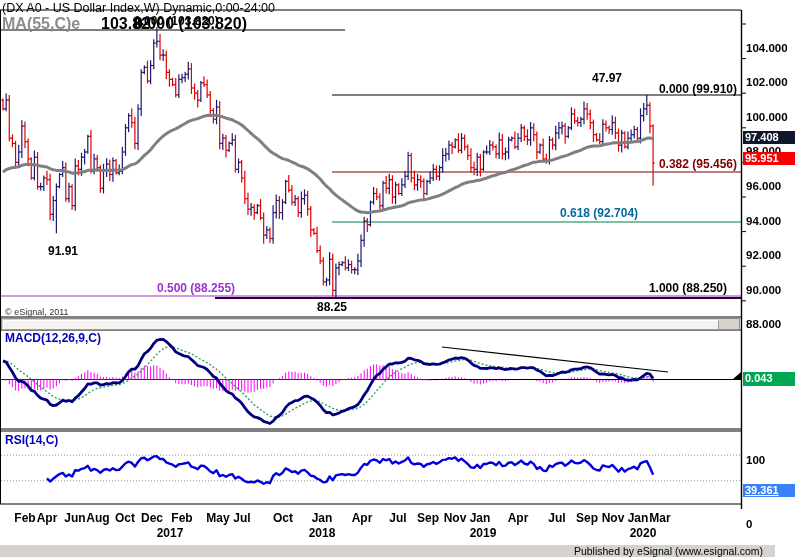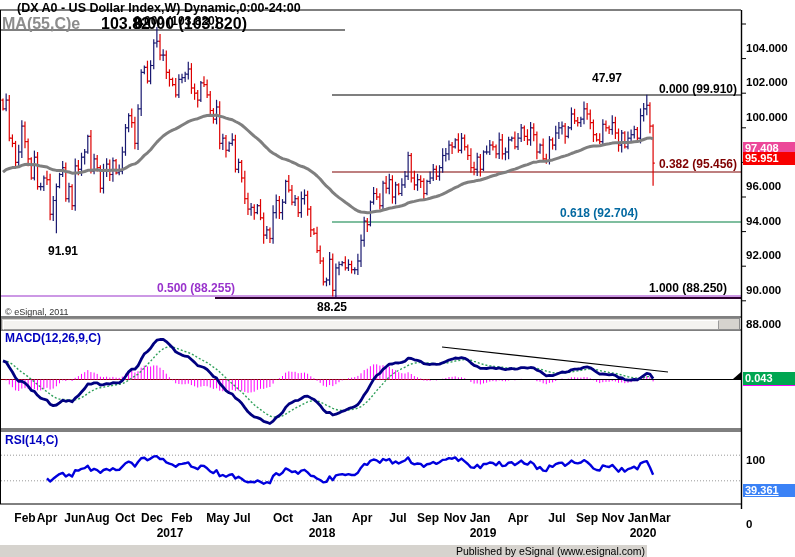--- a/index.html
+++ b/index.html
@@ -6,7 +6,7 @@
   .root{position:relative;width:795px;height:557px;background:#ffffff;overflow:hidden;
         font-family:"Liberation Sans",sans-serif;-webkit-font-smoothing:none;}
   .abs{position:absolute;white-space:nowrap;}
-  .ttl{font-size:12.5px;font-weight:bold;color:#000;margin-left:15px;}
+  .ttl{font-size:12.5px;font-weight:normal;color:#000;}
   .sub{font-size:16px;font-weight:bold;}
   .lblB{font-size:12px;font-weight:bold;color:#000;}
   .axis-lbl{font-size:11.5px;font-weight:bold;color:#000;margin-top:24px;}

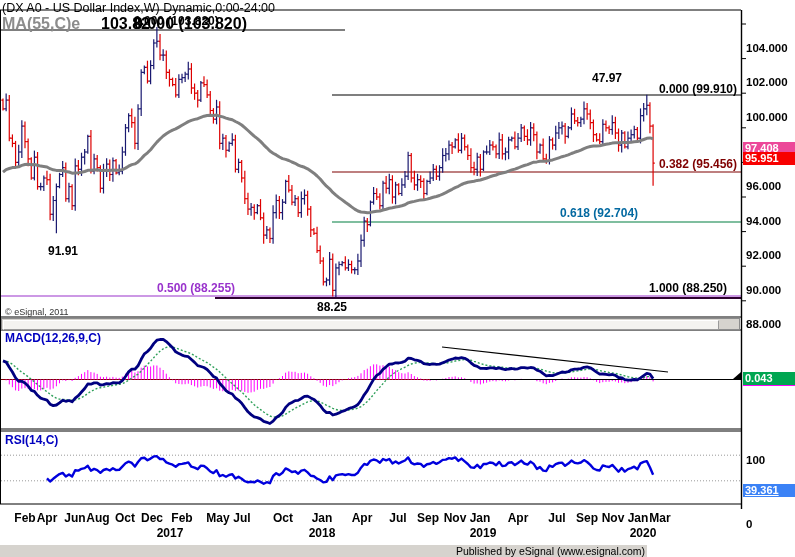--- a/index.html
+++ b/index.html
@@ -1394,7 +1394,7 @@
   <div class="abs ind-lbl" style="left: 5px; top: 331px; color: rgb(0, 0, 191);">MACD(12,26,9,C)</div>
   <div class="abs ind-lbl" style="left: 5px; top: 433px; color: rgb(0, 0, 191);">RSI(14,C)</div>
 
-  <div class="badge" id="badge-ma" style="top: 142px; background: #ec4899;">97.408</div>
+  <div class="badge" id="badge-ma" style="top: 131px; background: #0f172a;">97.408</div>
   <div class="badge" id="badge-last" style="top: 152px; background: rgb(248, 0, 0);">95.951</div>
   <div class="badge" id="badge-macd" style="top: 372px; background: rgb(0, 166, 81); border-right: 3px solid rgb(255, 0, 255); border-bottom: 1px solid rgb(255, 0, 255);">0.043</div>
   <div class="badge" id="badge-rsi" style="top: 484px; background: #3b82f6; text-decoration: underline;">39.361</div>

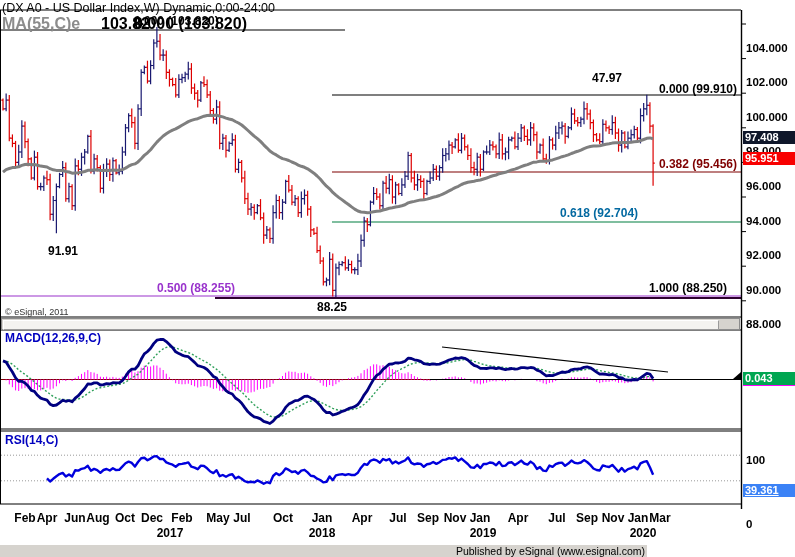--- a/index.html
+++ b/index.html
@@ -20,9 +20,9 @@
   .scroll-thumb{position:absolute;left:1px;top:1px;width:714px;height:8px;background:#f4f3f0;
              border-top:1px solid #fff;border-left:1px solid #fff;
              border-right:1px solid #9a9a9a;border-bottom:1px solid #9a9a9a;}
-  .statusbar{position:absolute;left:0;top:544px;width:647px;height:13px;background:#d6d3ce;
+  .statusbar{position:absolute;left:0;top:544px;width:775px;height:13px;background:#d6d3ce;
              border-top:1px solid #ffffff;font-size:10.5px;color:#000;text-align:right;
-             padding-right:2px;box-sizing:border-box;line-height:12px;}
+             padding-right:12px;box-sizing:border-box;line-height:12px;}
   .month,.year{position:absolute;transform:translateX(-50%);font-size:12px;font-weight:bold;color:#000000;}
 </style>
 </head>

